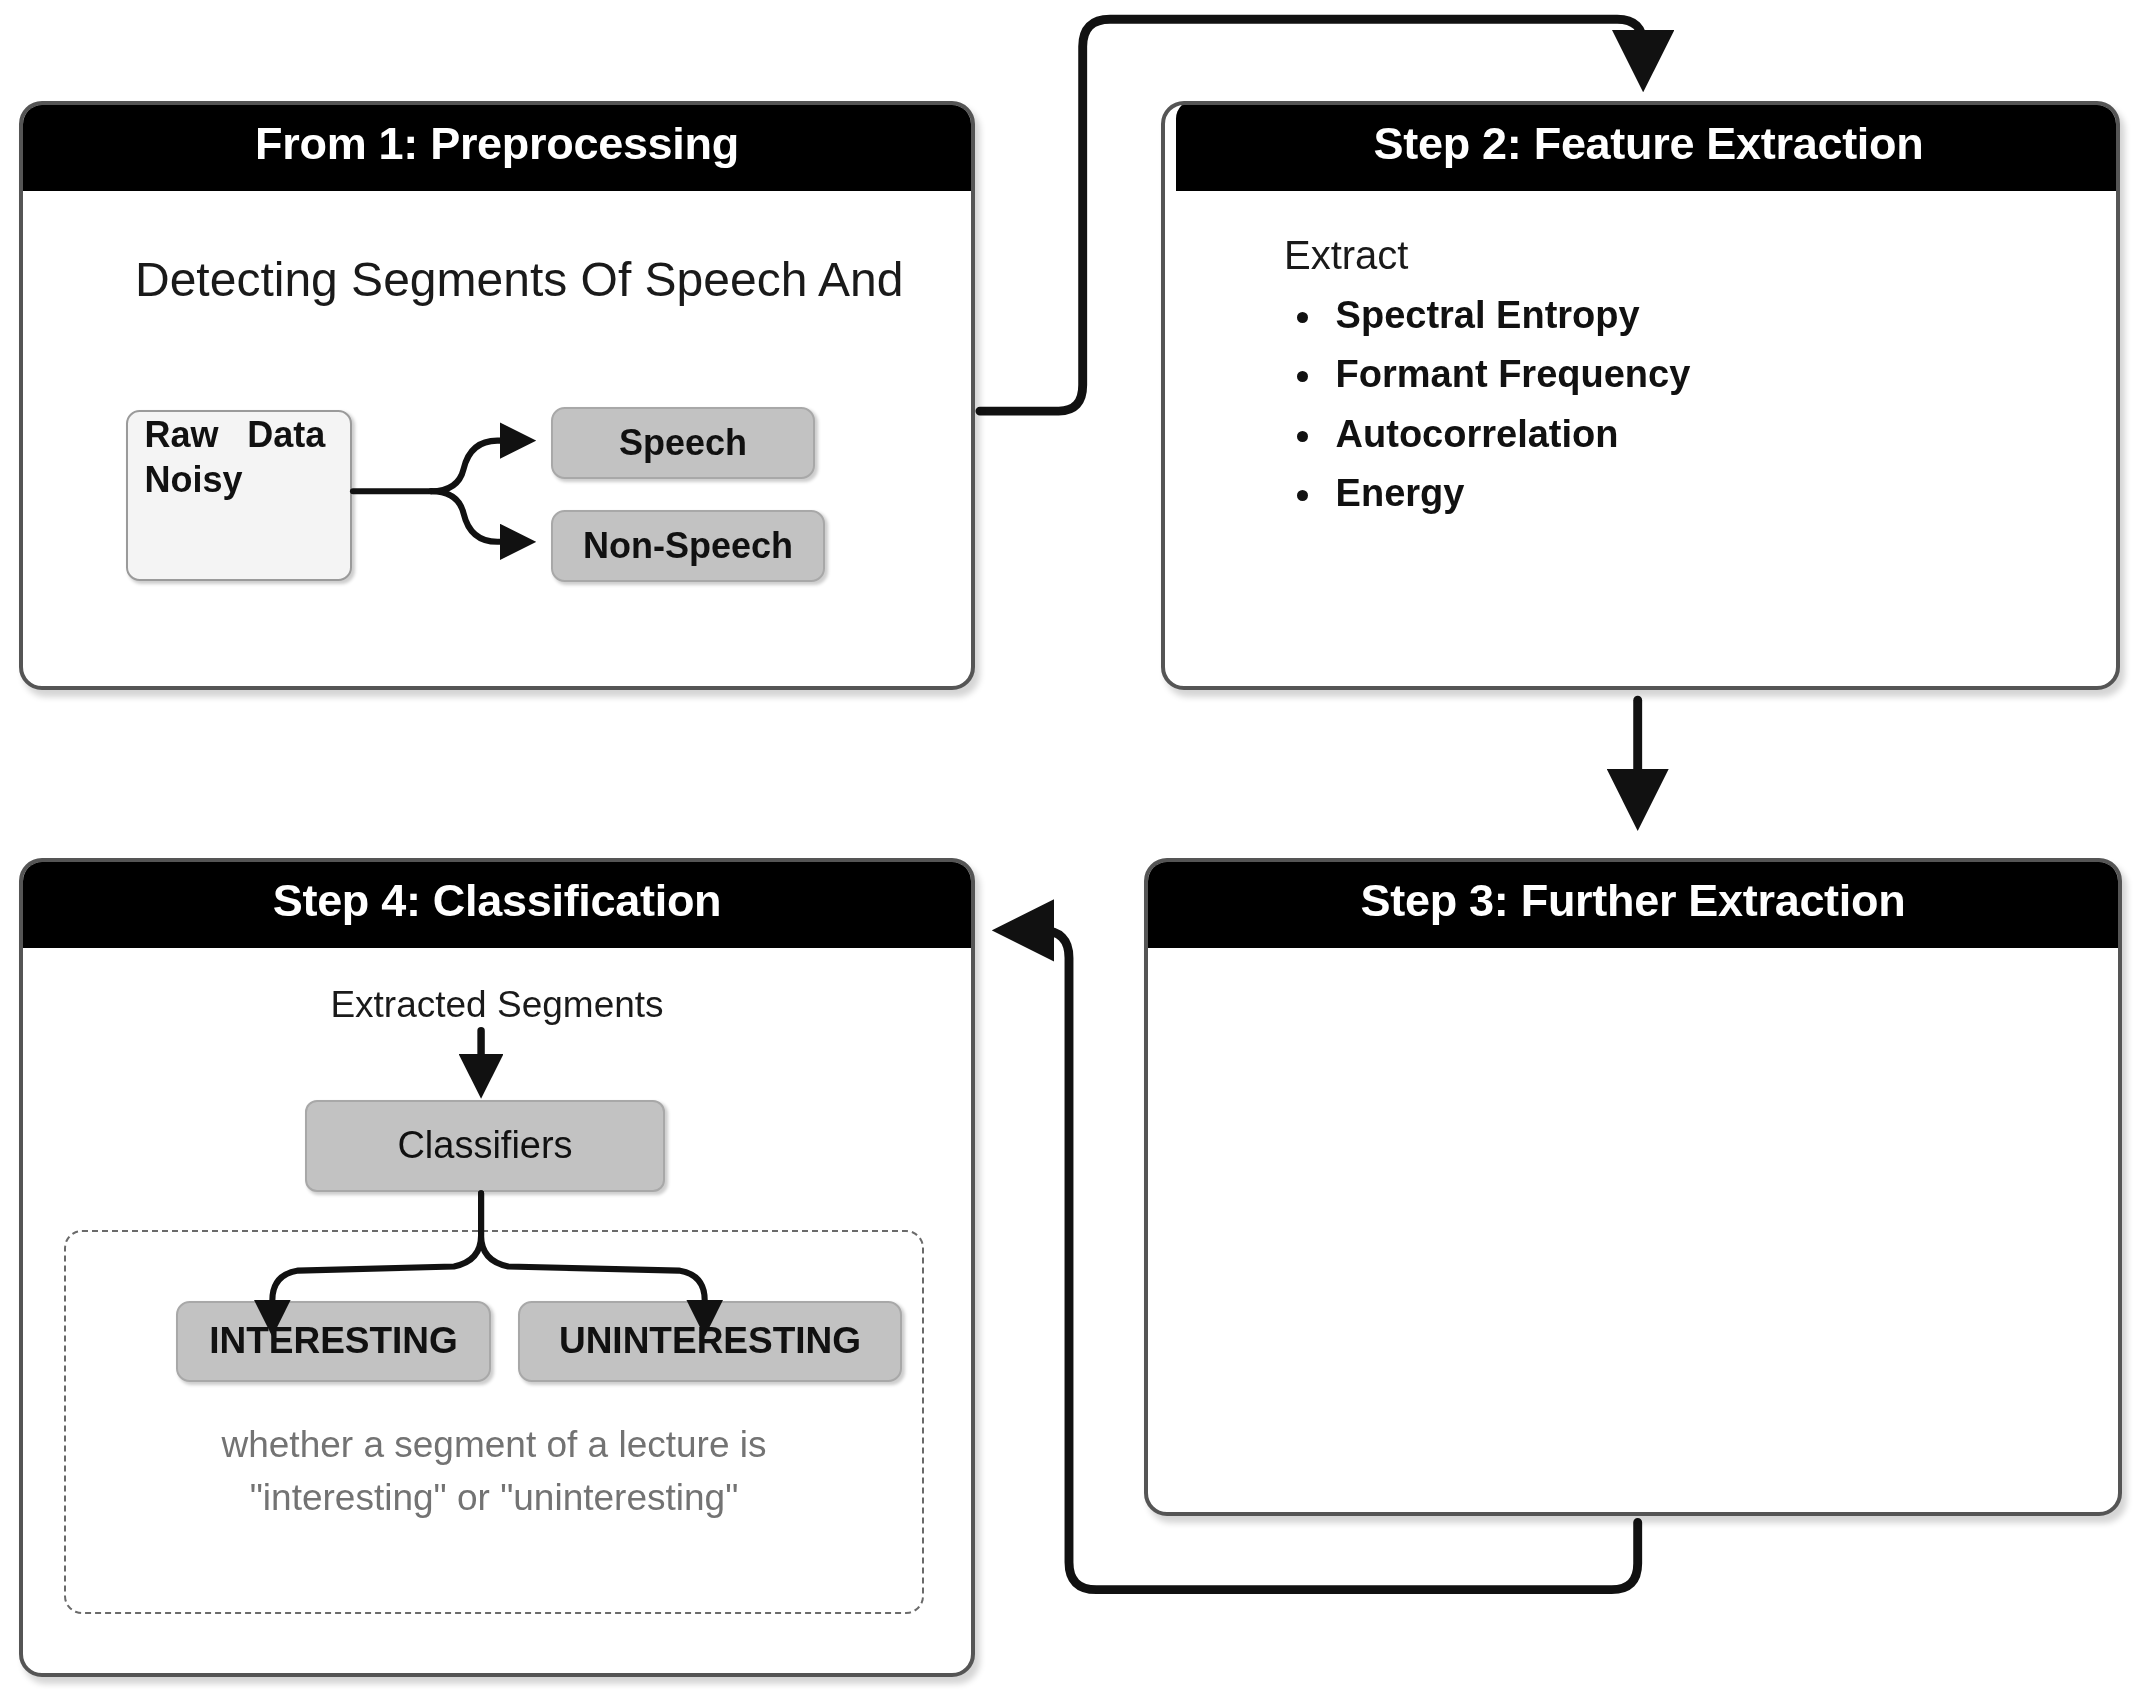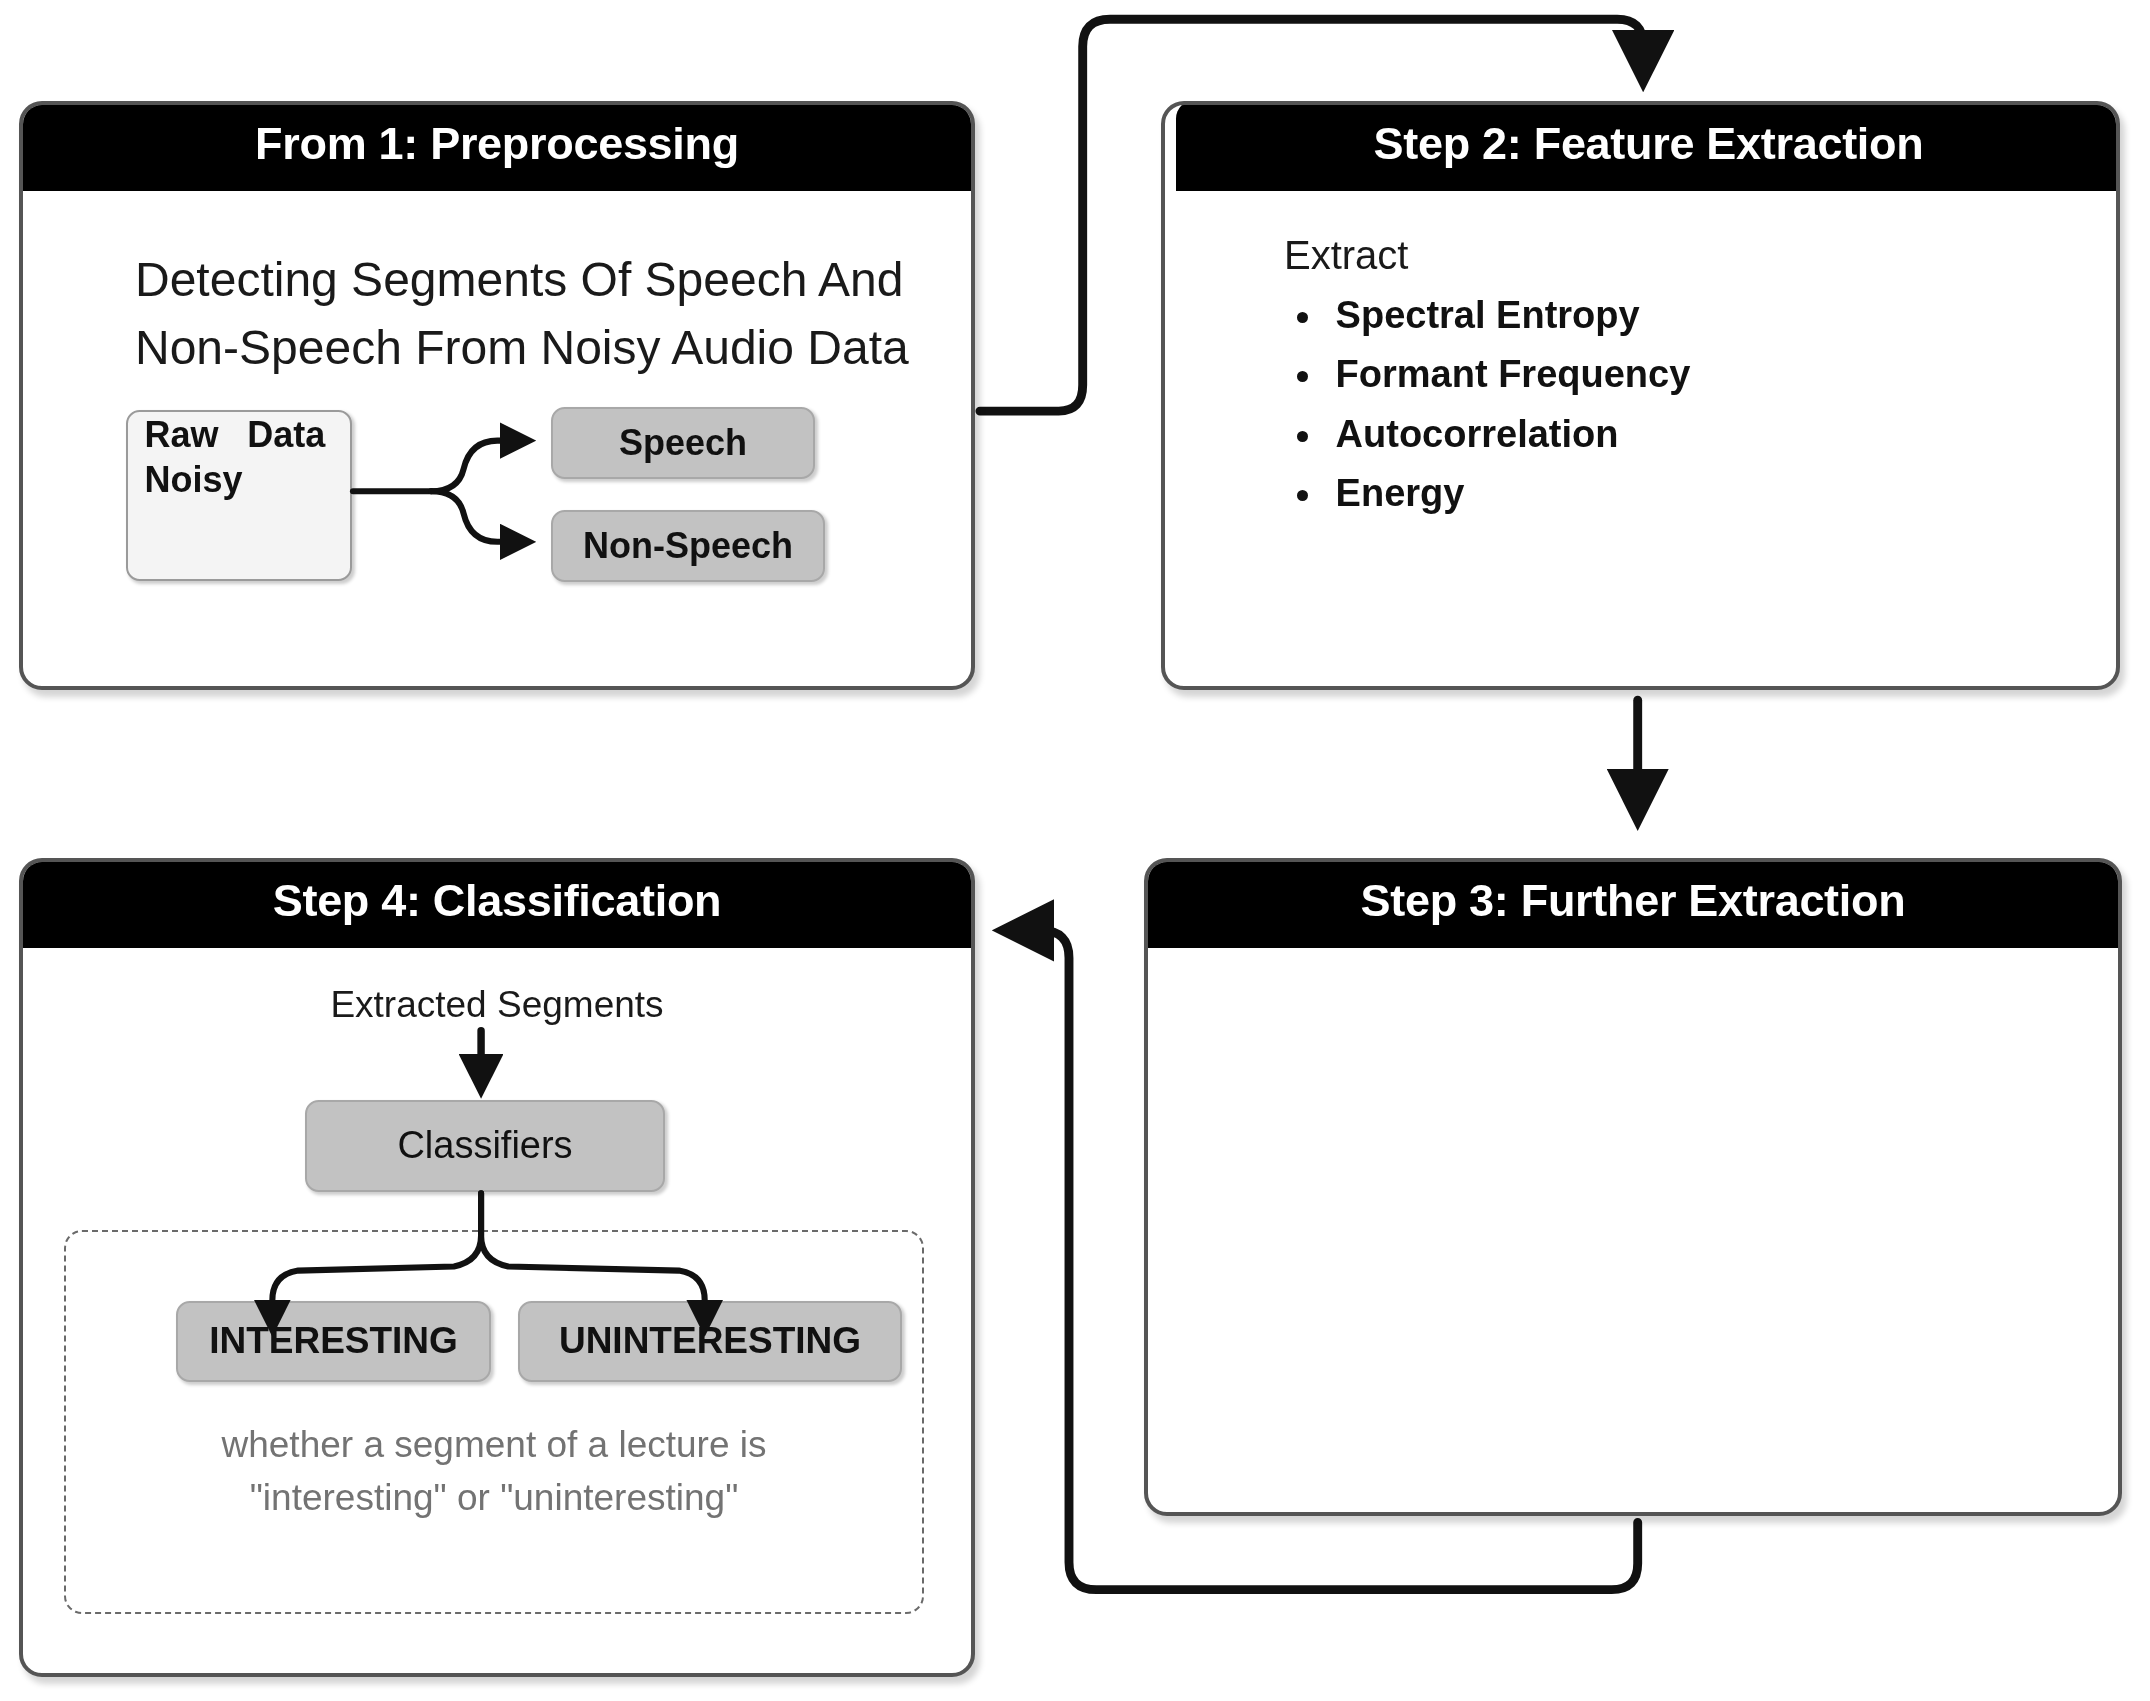--- a/index.html
+++ b/index.html
@@ -209,7 +209,6 @@
 
       <div class="s1-desc">
         <div>Detecting Segments Of Speech And</div>
-        <div>Non-Speech From Noisy Audio Data</div>
       </div>
 
       <div class="node light" id="s1-raw">

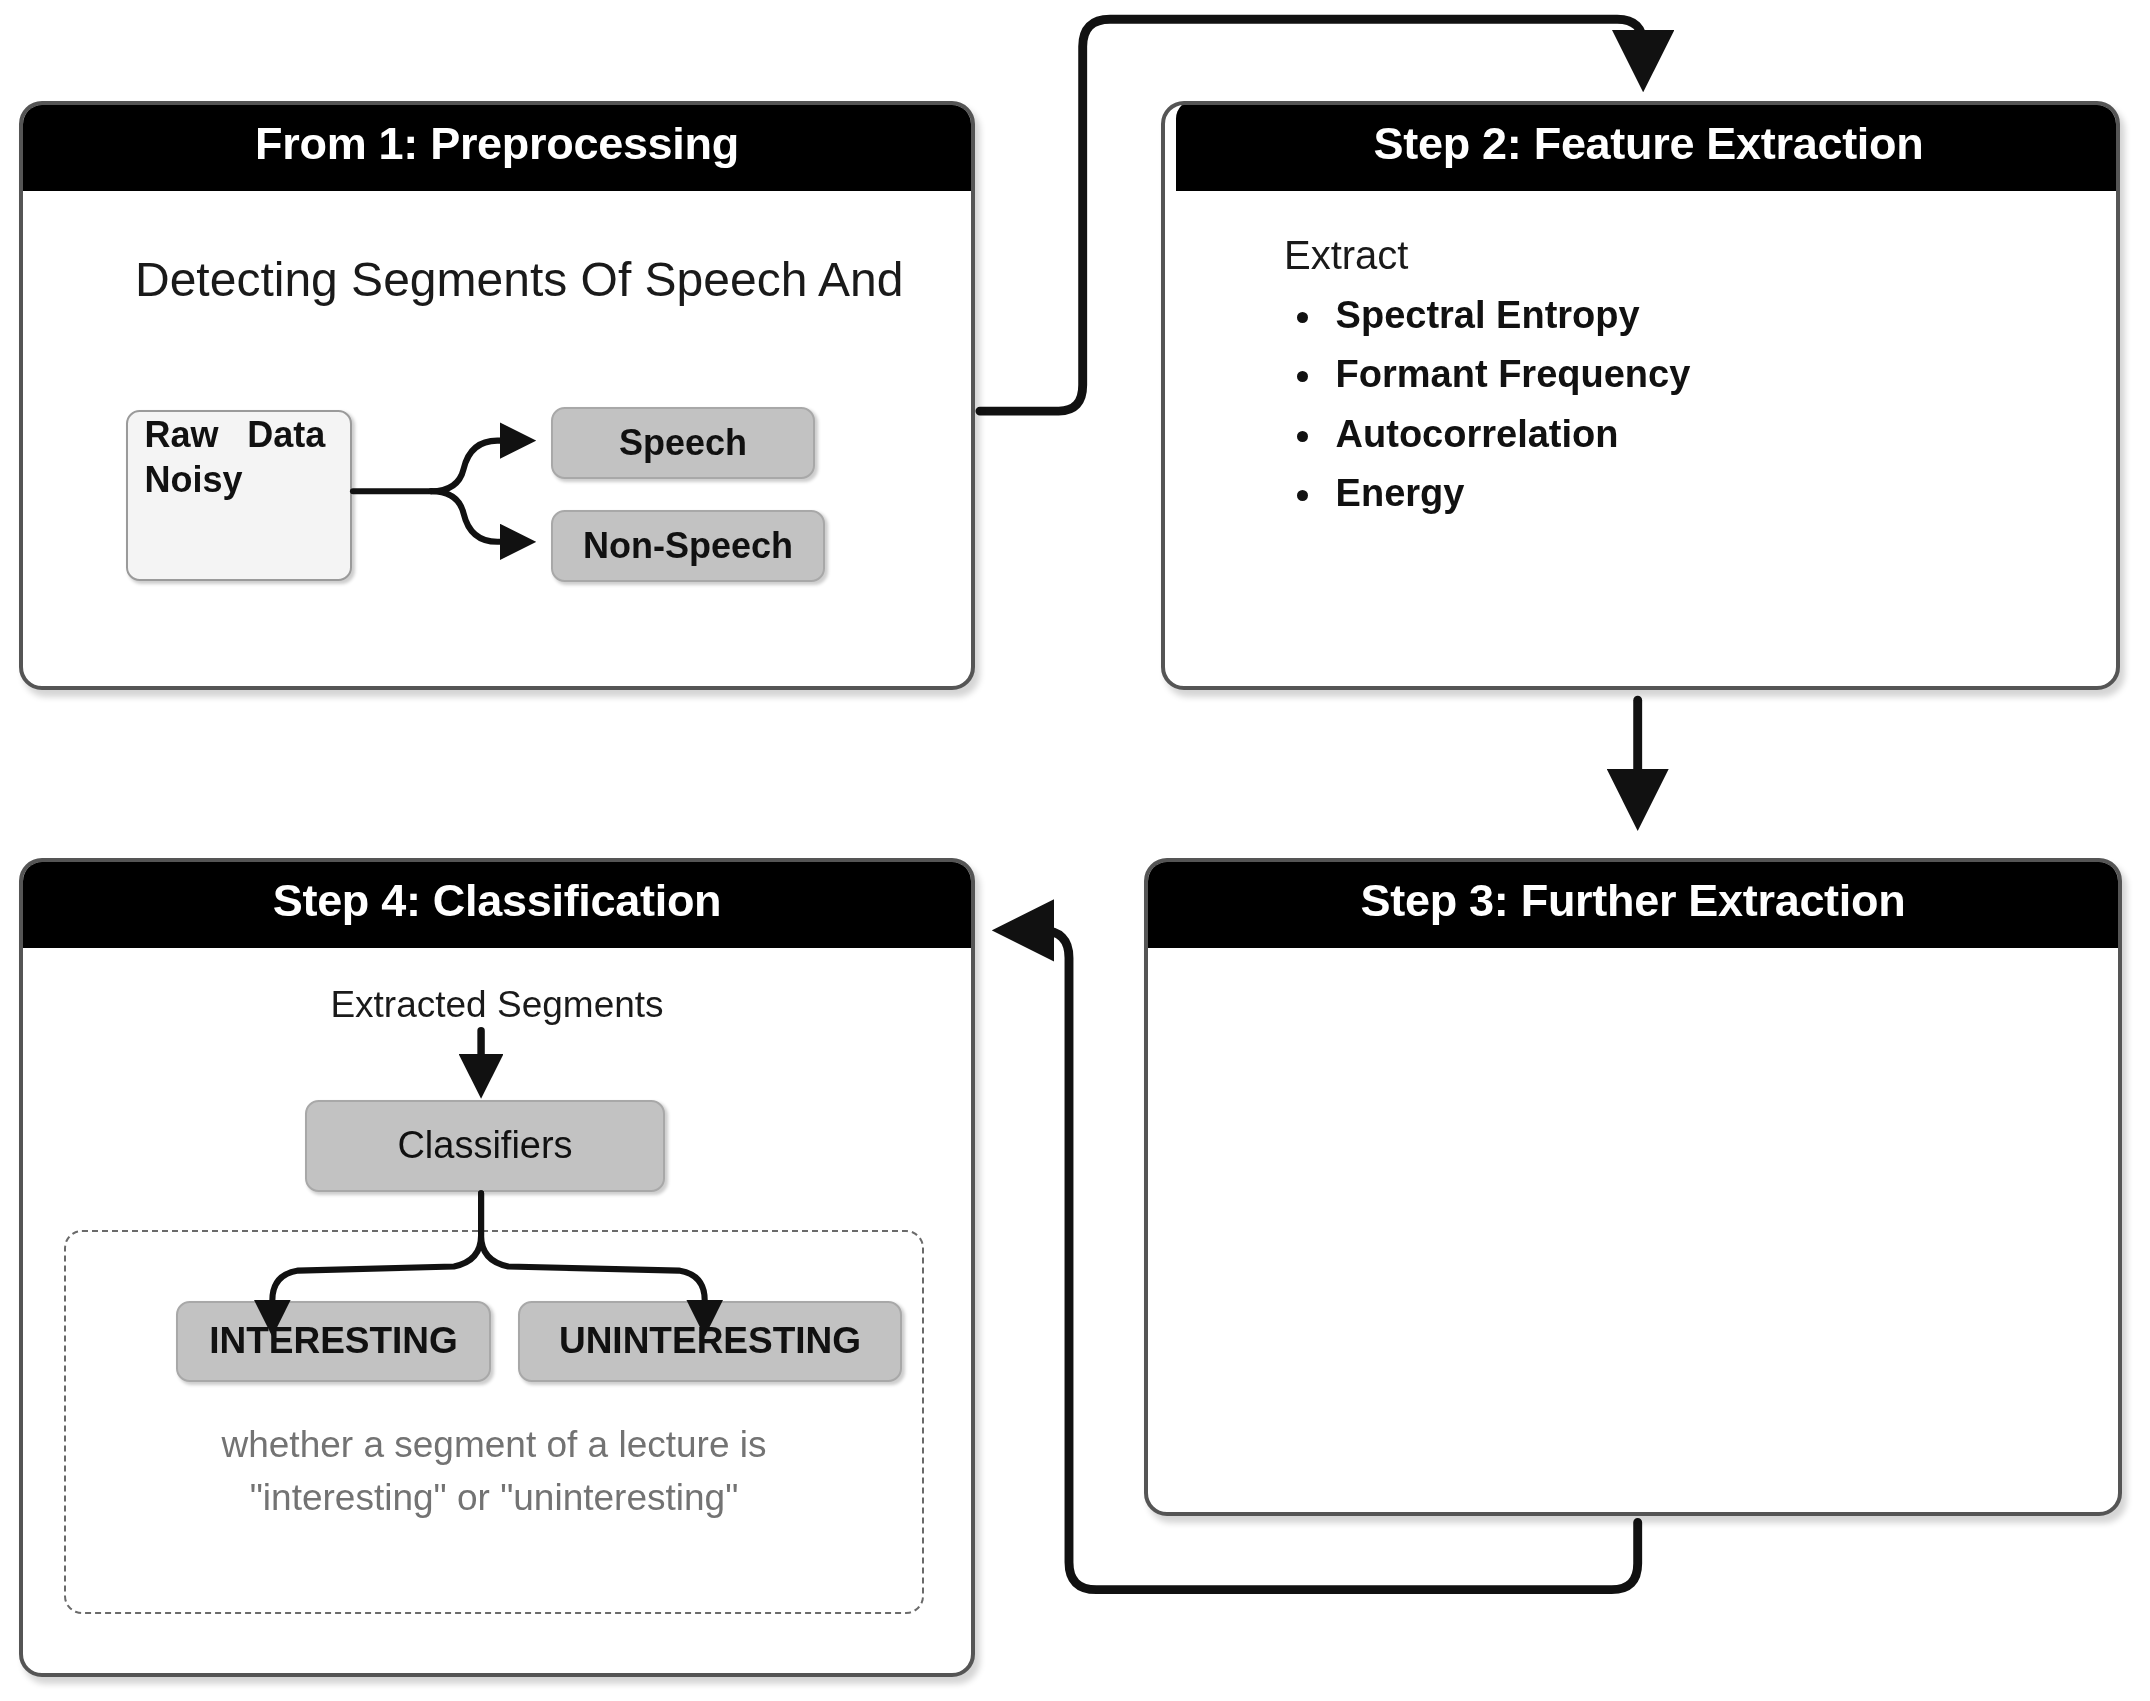--- a/index.html
+++ b/index.html
@@ -158,7 +158,7 @@
     font-size: 37px;
     color: #1a1a1a;
   }
-  #s4-classifiers { left: 282px; top: 152px; width: 360px; height: 92px; font-size: 38px; }
+  #s4-classifiers { left: 282px; top: 152px; width: 360px; height: 92px; font-size: 38px; border-radius: 12px; }
   .s4-dashed {
     position: absolute;
     left: 41px; top: 282px;

